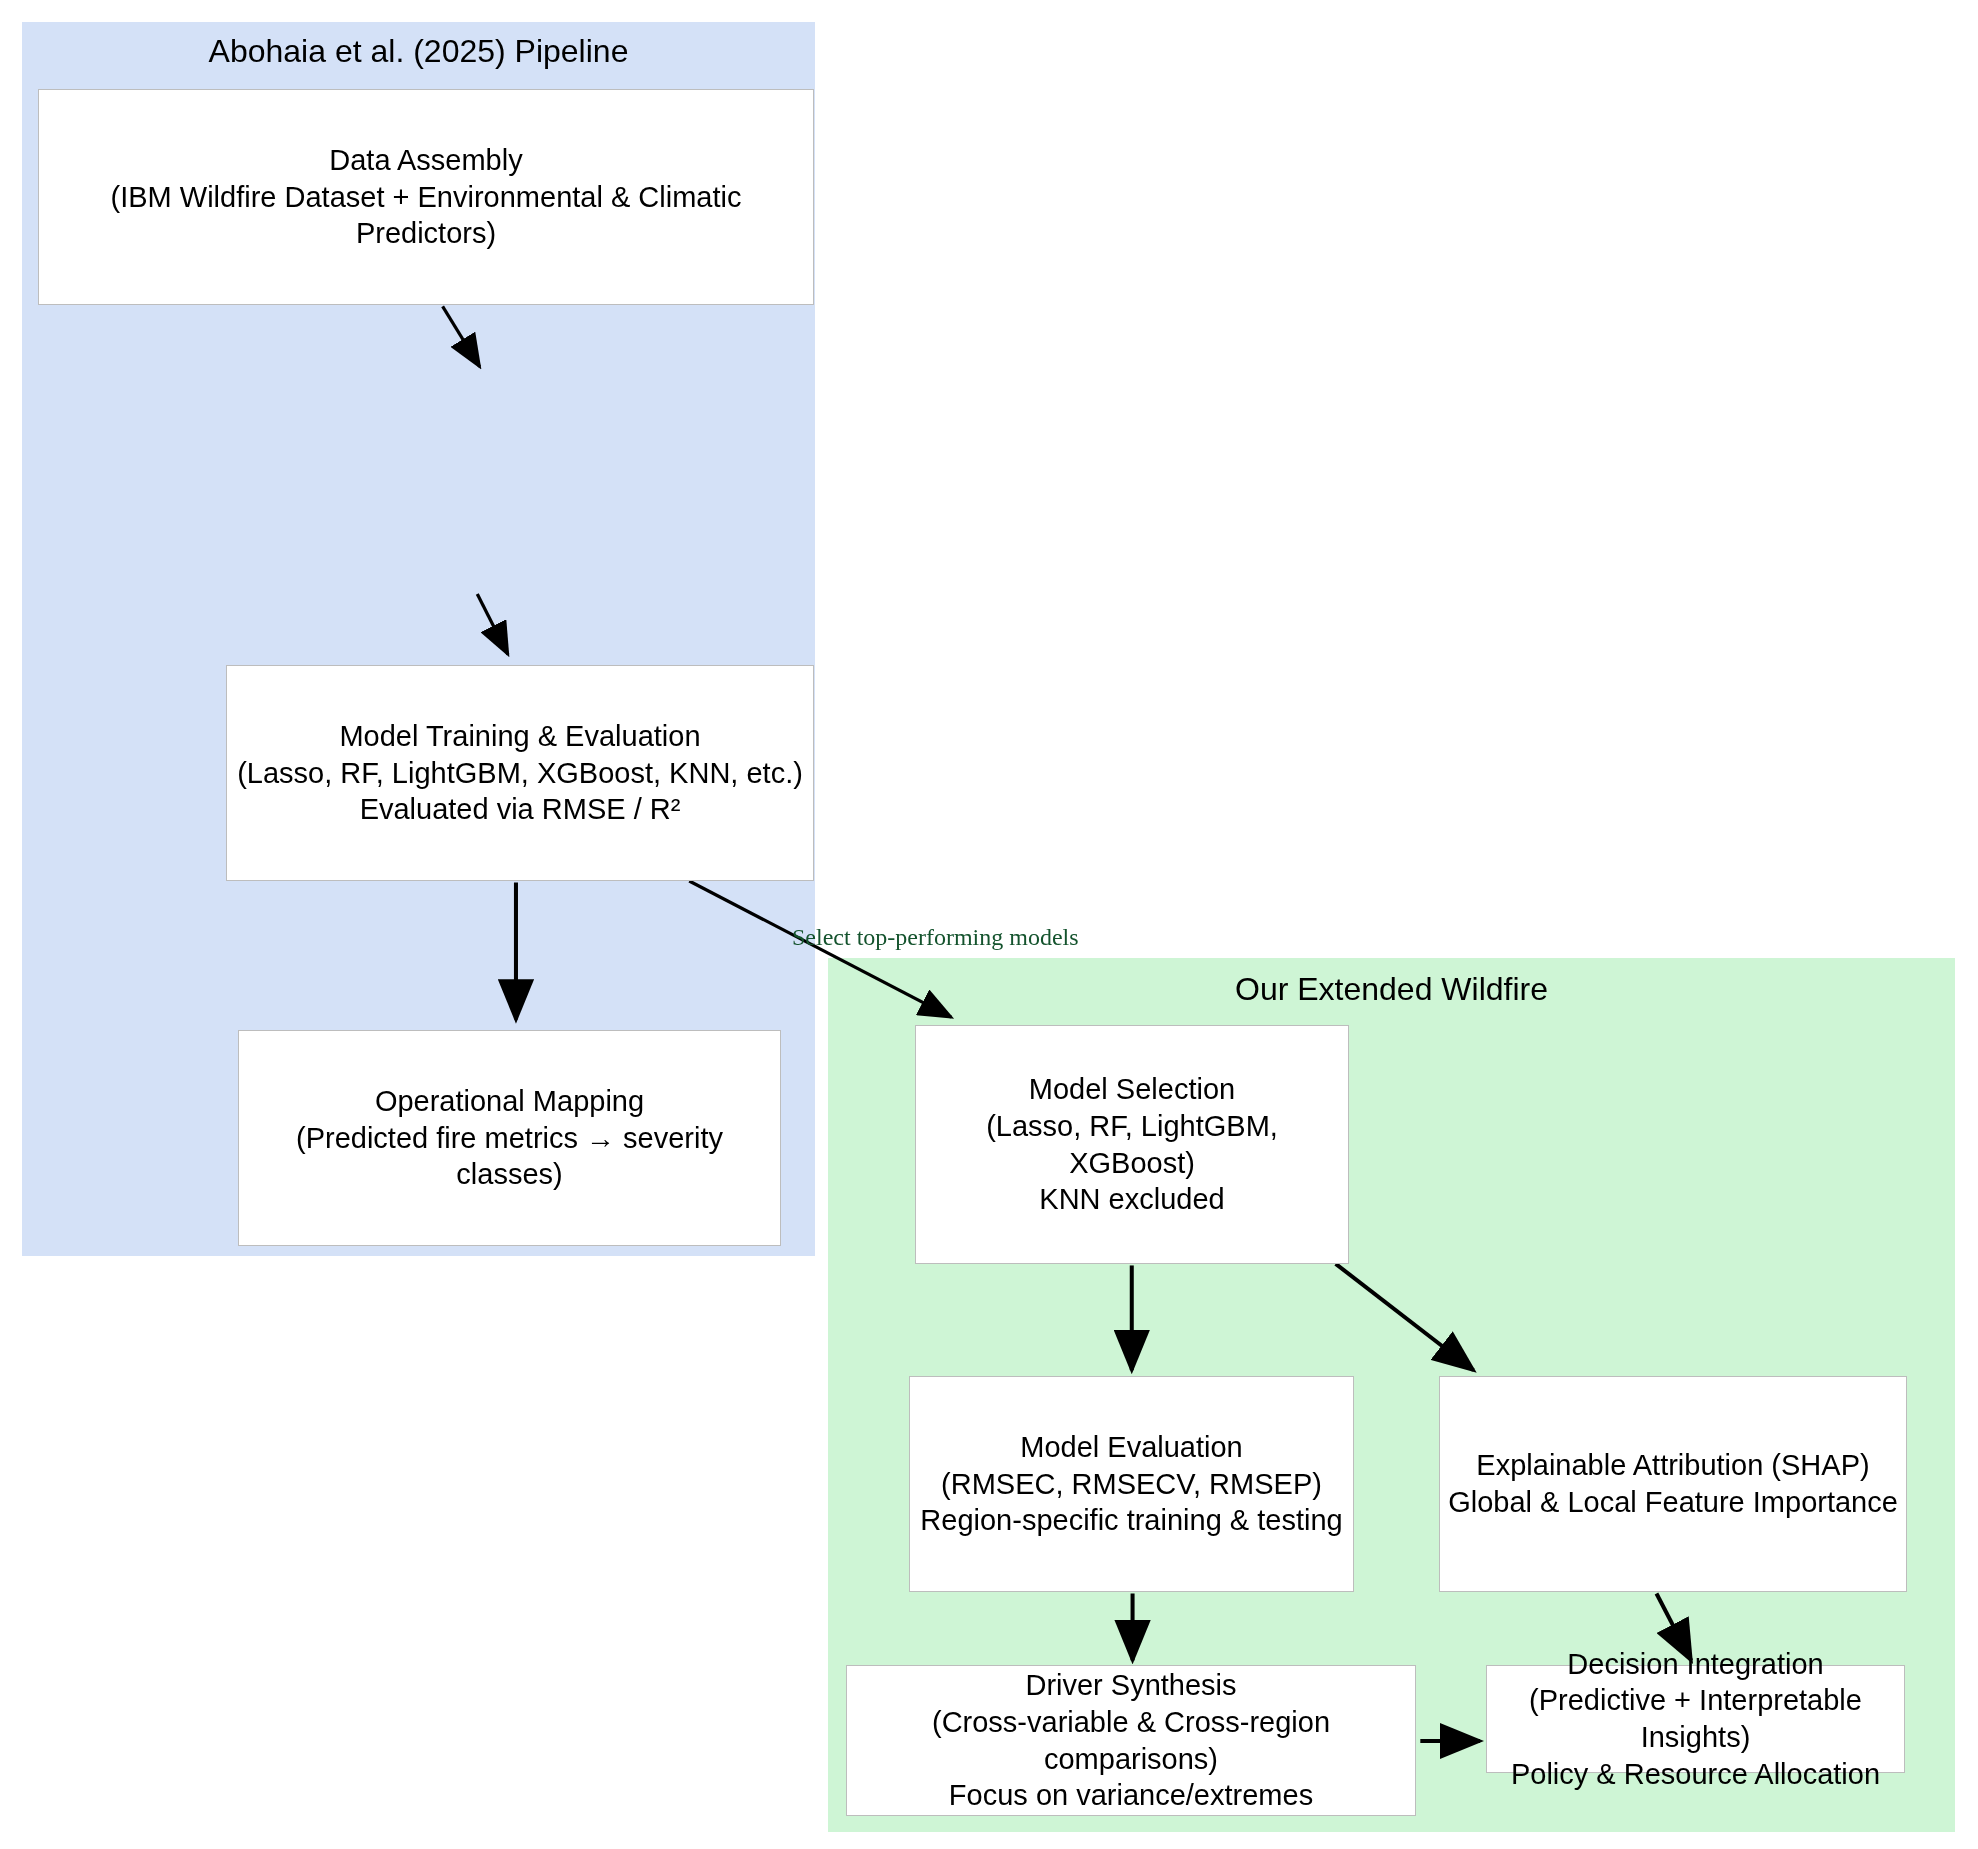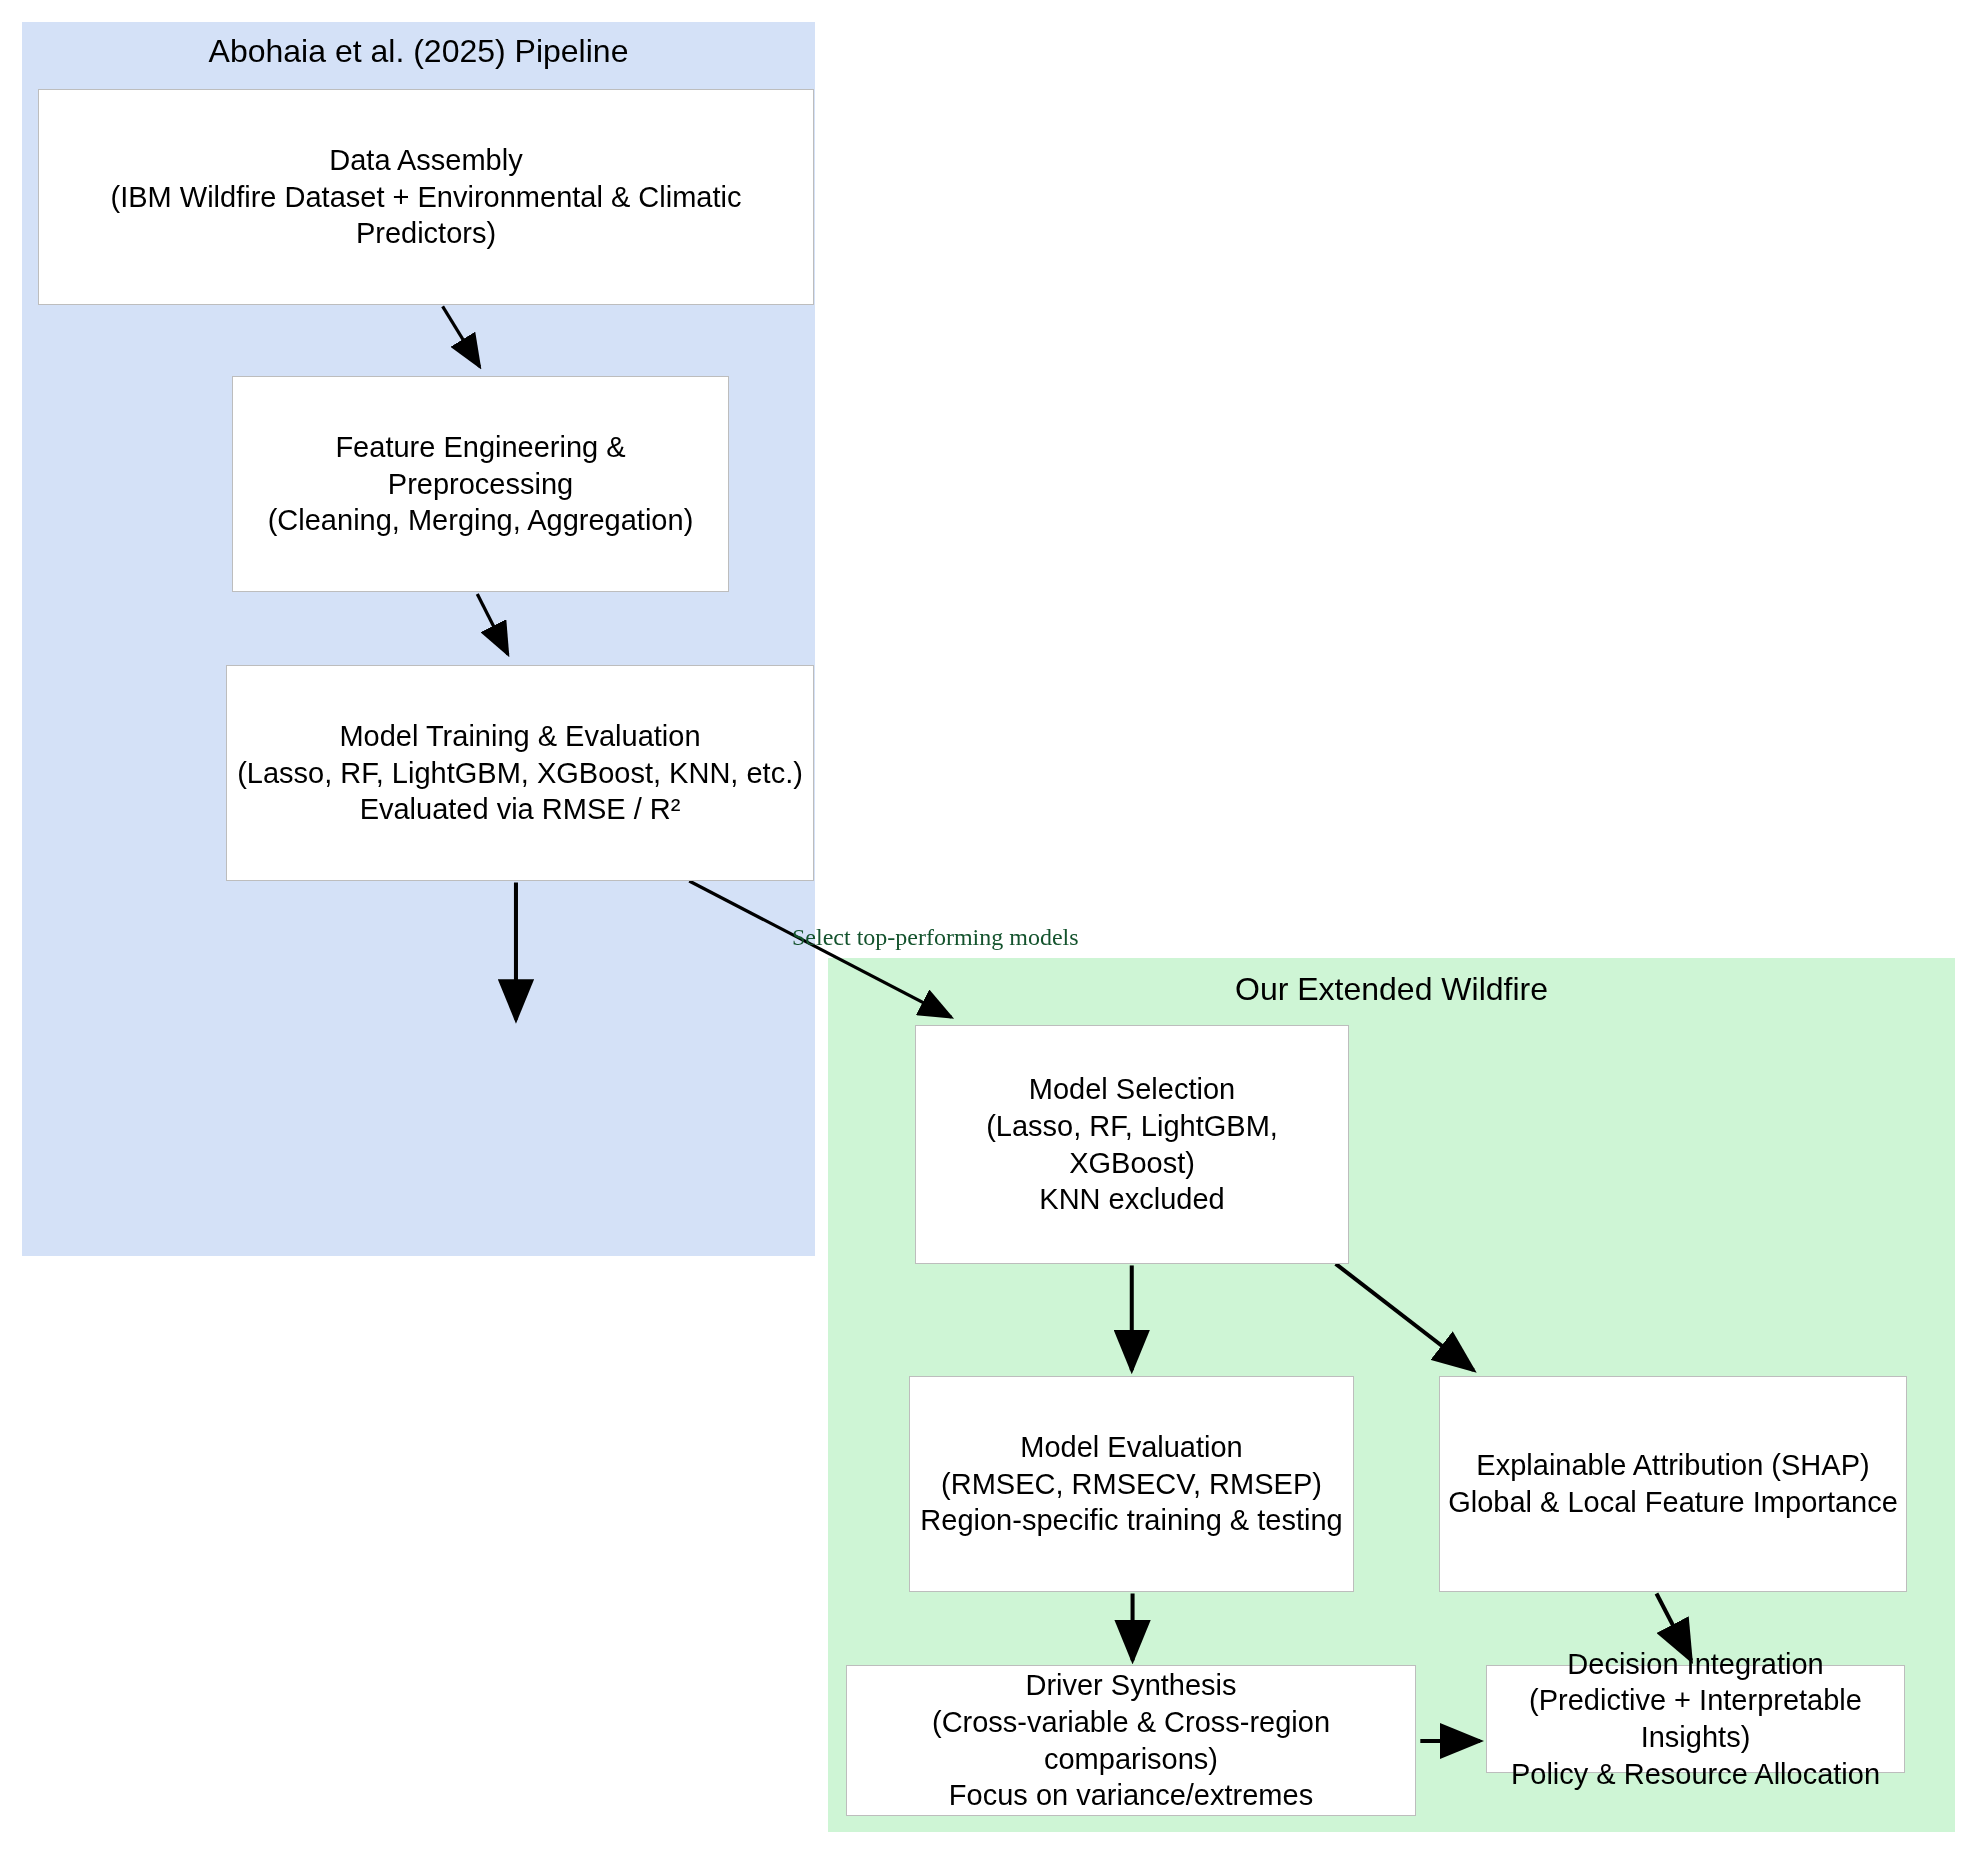--- a/index.html
+++ b/index.html
@@ -127,10 +127,6 @@
 (IBM Wildfire Dataset + Environmental &amp; Climatic Predictors)</span>
   </div>
 
-  <div class="node" style="left:232px; top:376px; width:497px; height:216px;">
-    <span class="node-label">Feature Engineering &amp; Preprocessing
-(Cleaning, Merging, Aggregation)</span>
-  </div>
 
   <div class="node" style="left:226px; top:665px; width:588px; height:216px;">
     <span class="node-label">Model Training &amp; Evaluation

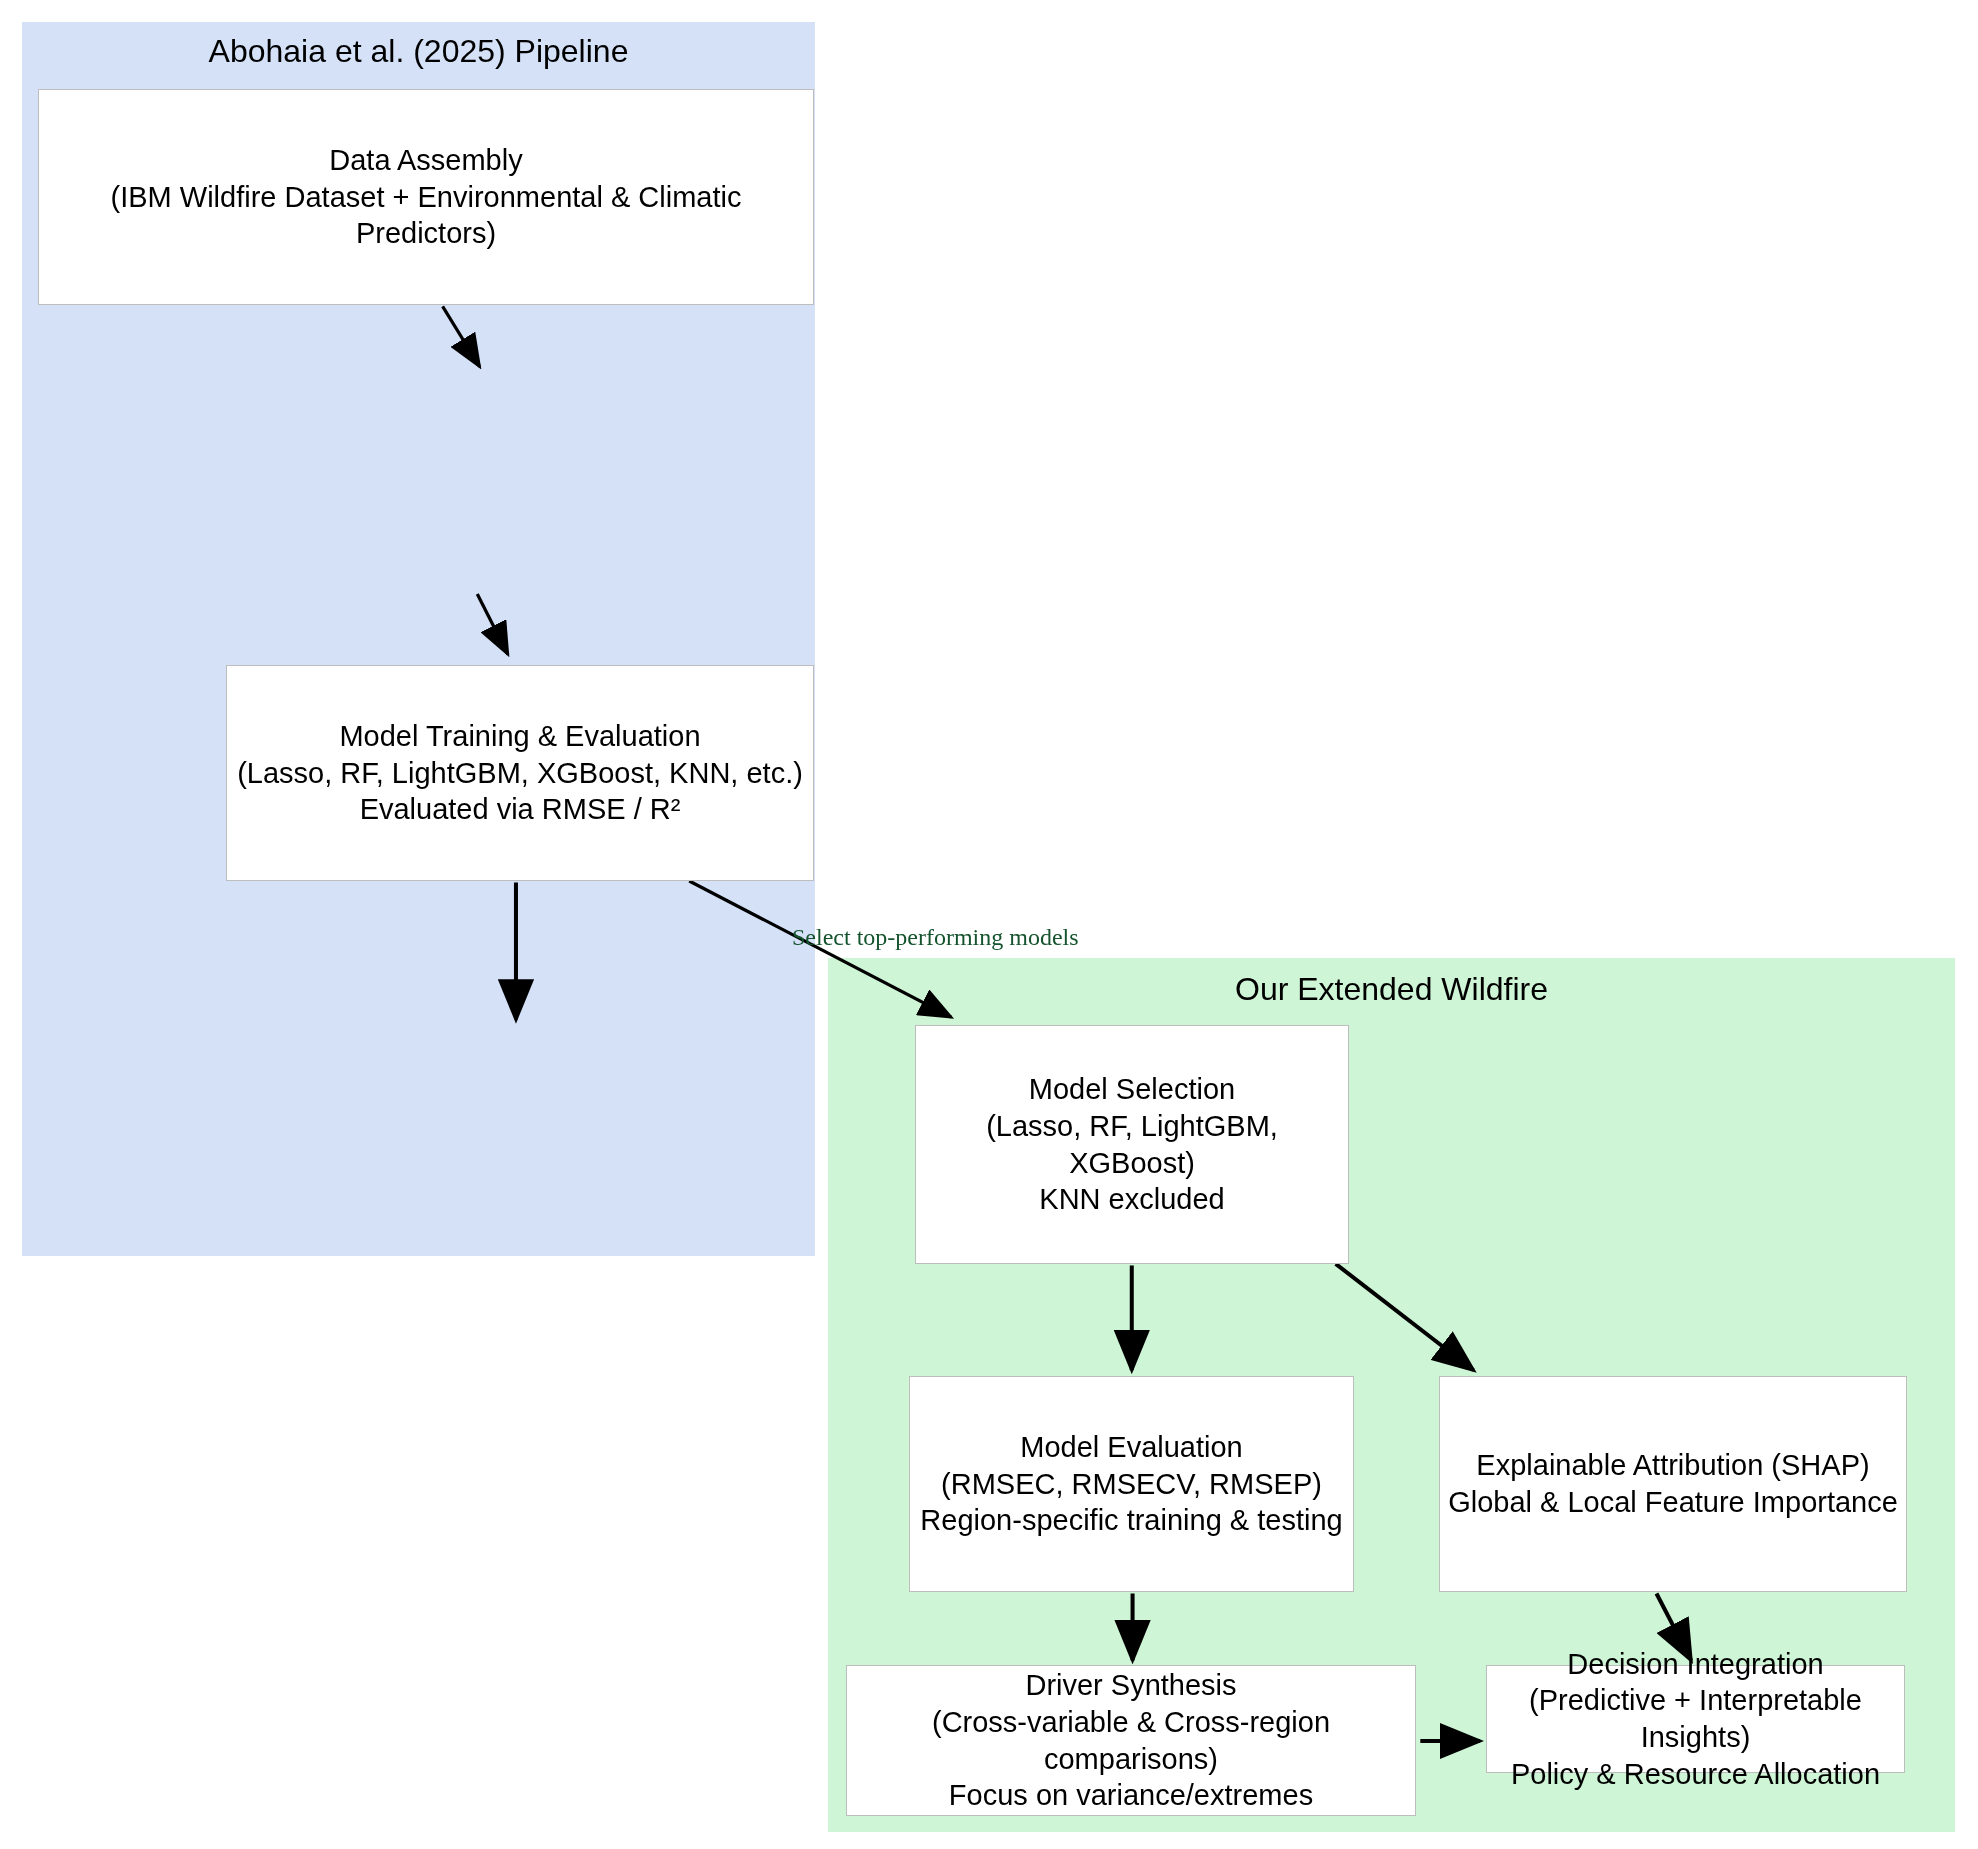--- a/index.html
+++ b/index.html
@@ -134,6 +134,10 @@
 Evaluated via RMSE / R²</span>
   </div>
 
+  <div class="node" style="left:238px; top:1030px; width:543px; height:216px;">
+    <span class="node-label">Operational Mapping
+(Predicted fire metrics →  severity classes)</span>
+  </div>
 
   <div class="node" style="left:915px; top:1025px; width:434px; height:239px;">
     <span class="node-label">Model Selection

